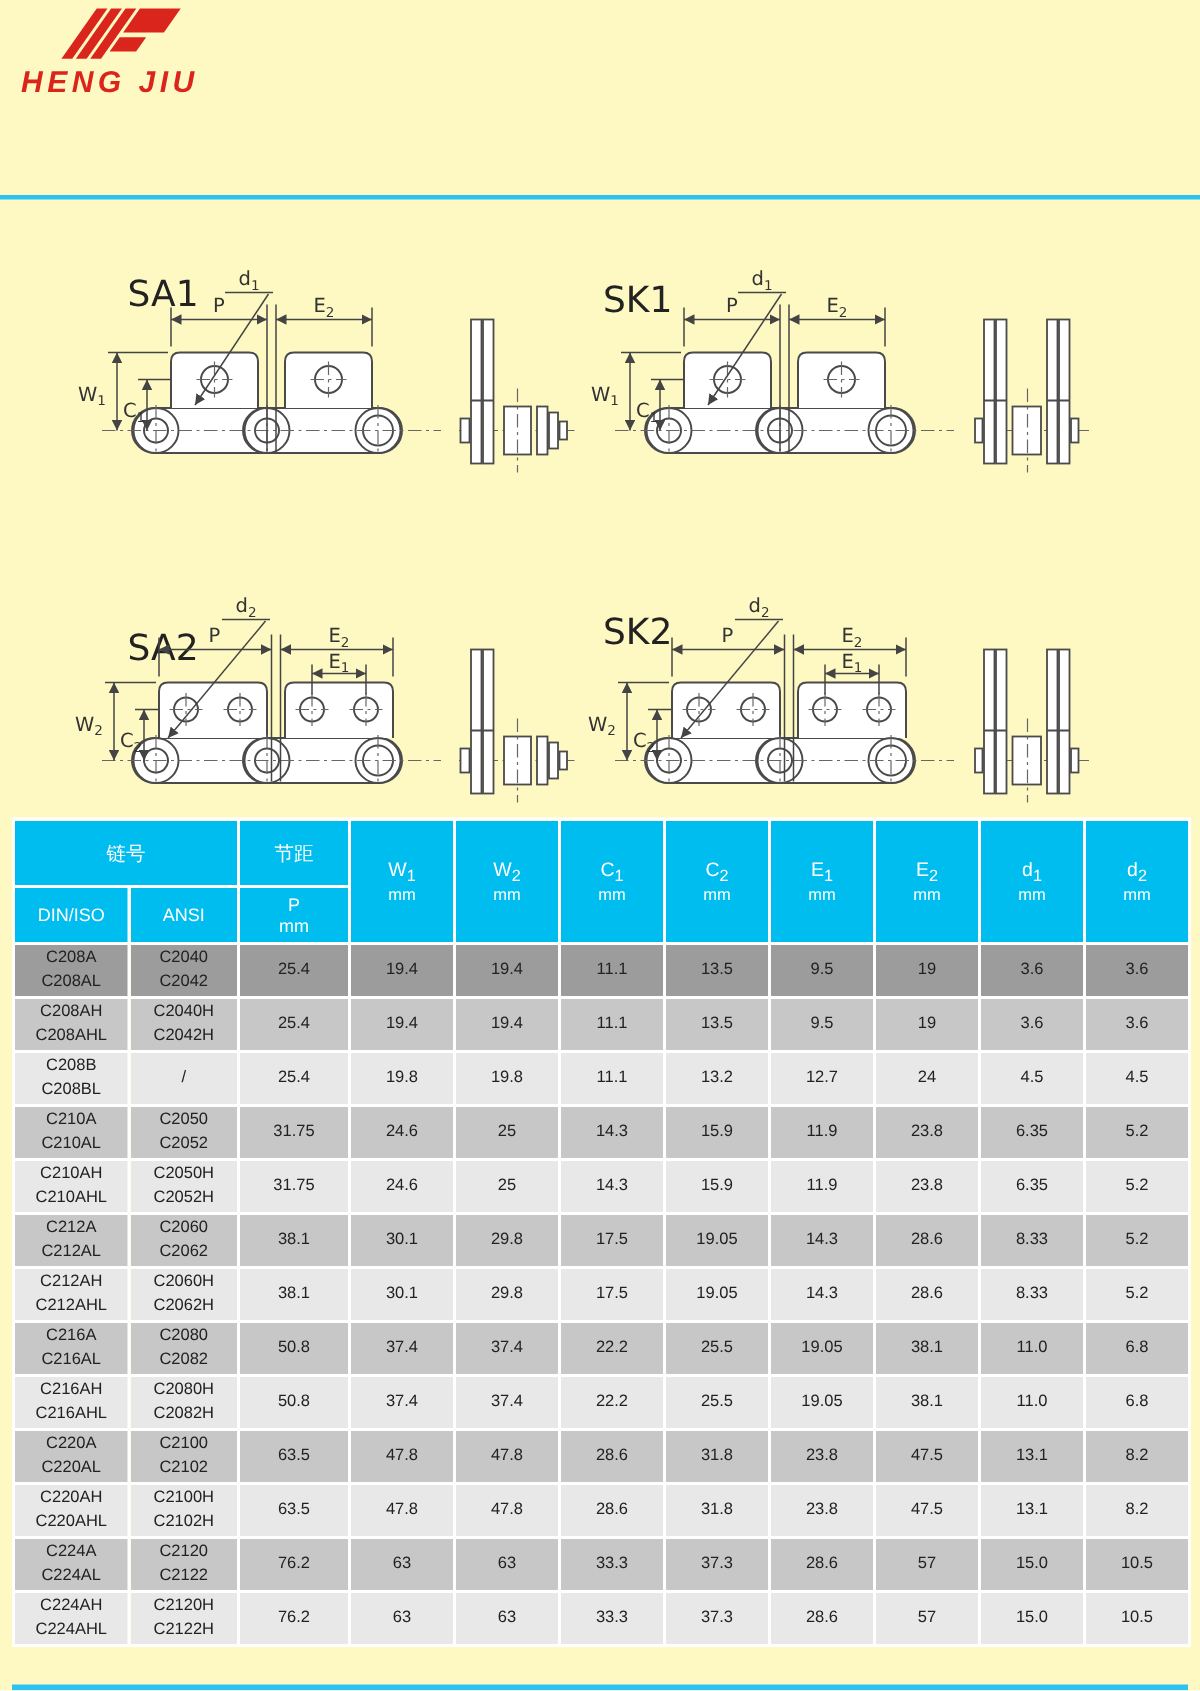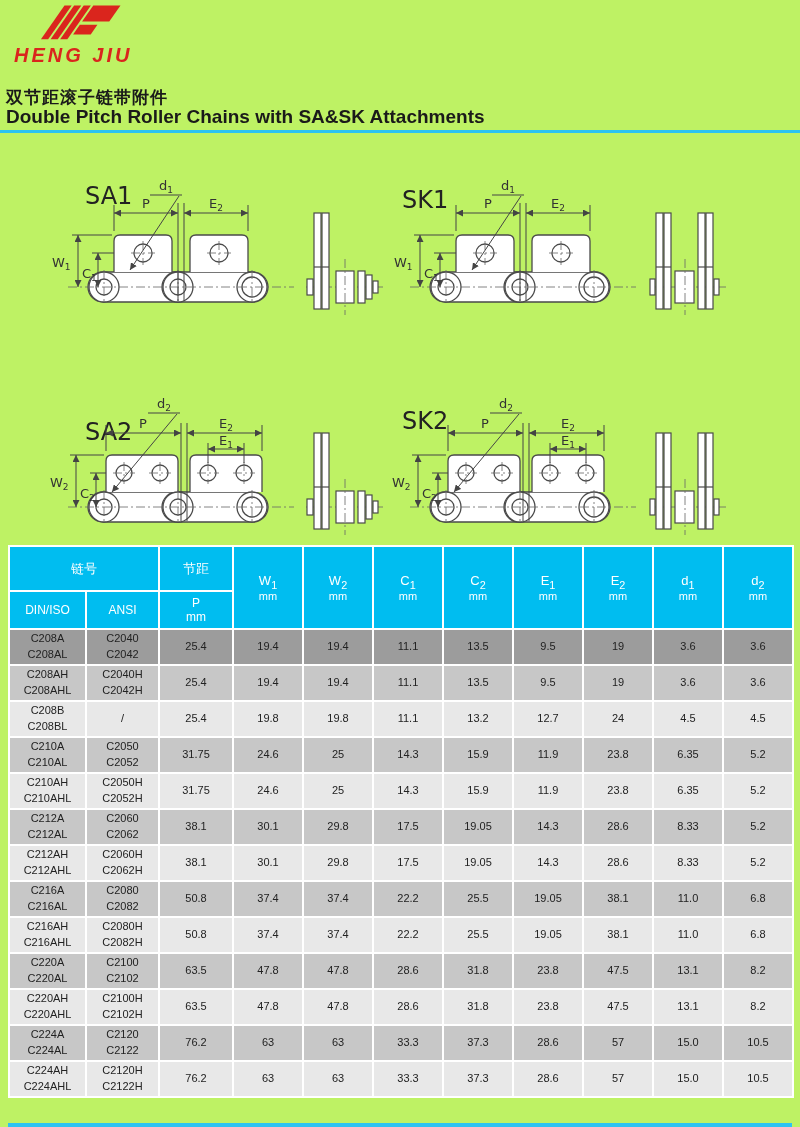--- a/index.html
+++ b/index.html
@@ -3,7 +3,7 @@
 <meta charset="utf-8">
 <style>
   html,body{margin:0;padding:0;background:#fff;}
-  .page{position:relative;width:800px;height:1127px;background:#bef264;overflow:hidden;
+  .page{position:relative;width:800px;height:1127px;background:#fef9c3;overflow:hidden;
         font-family:"Liberation Sans",sans-serif;color:#1a1a1a;}
   
   .logo-mark{position:absolute;left:24px;top:2px;}

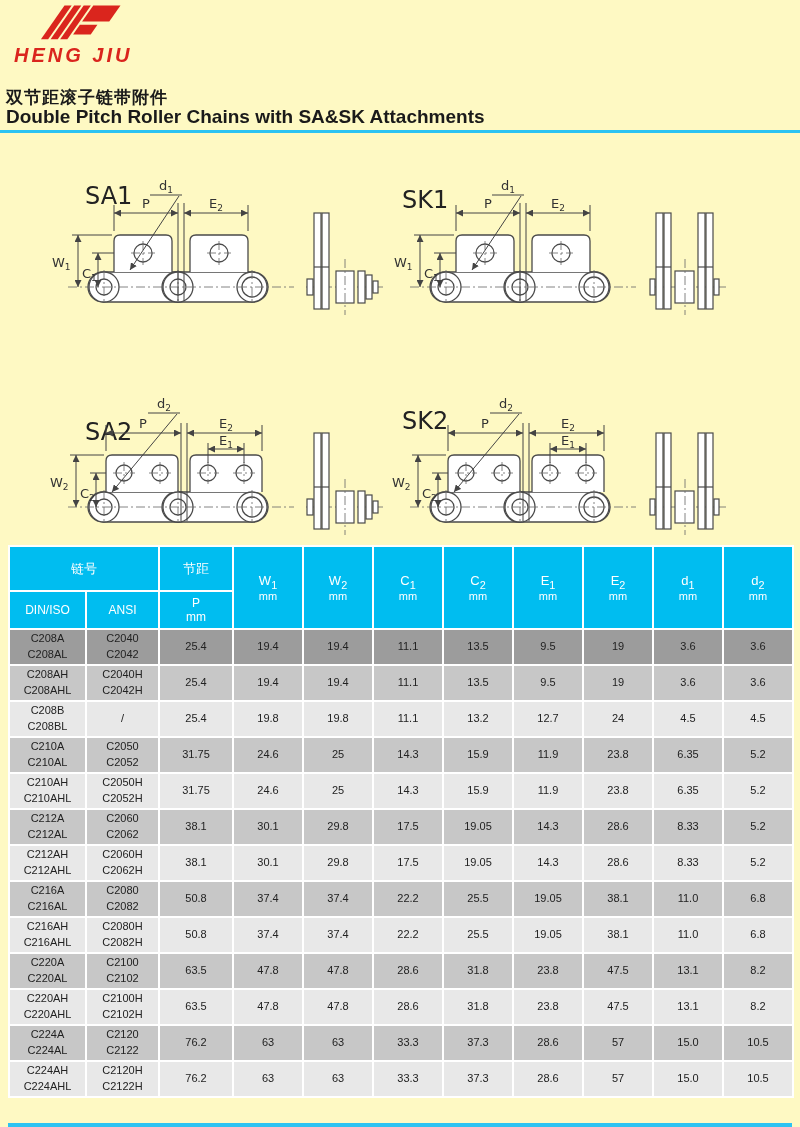--- a/index.html
+++ b/index.html
@@ -175,7 +175,6 @@
   </svg>
   <div class="logo-text">HENG JIU</div>
 
-  <div class="title-zh">双节距滚子链带附件</div>
   <div class="title-en">Double Pitch Roller Chains with SA&amp;SK Attachments</div>
   <div class="title-rule"></div>
 

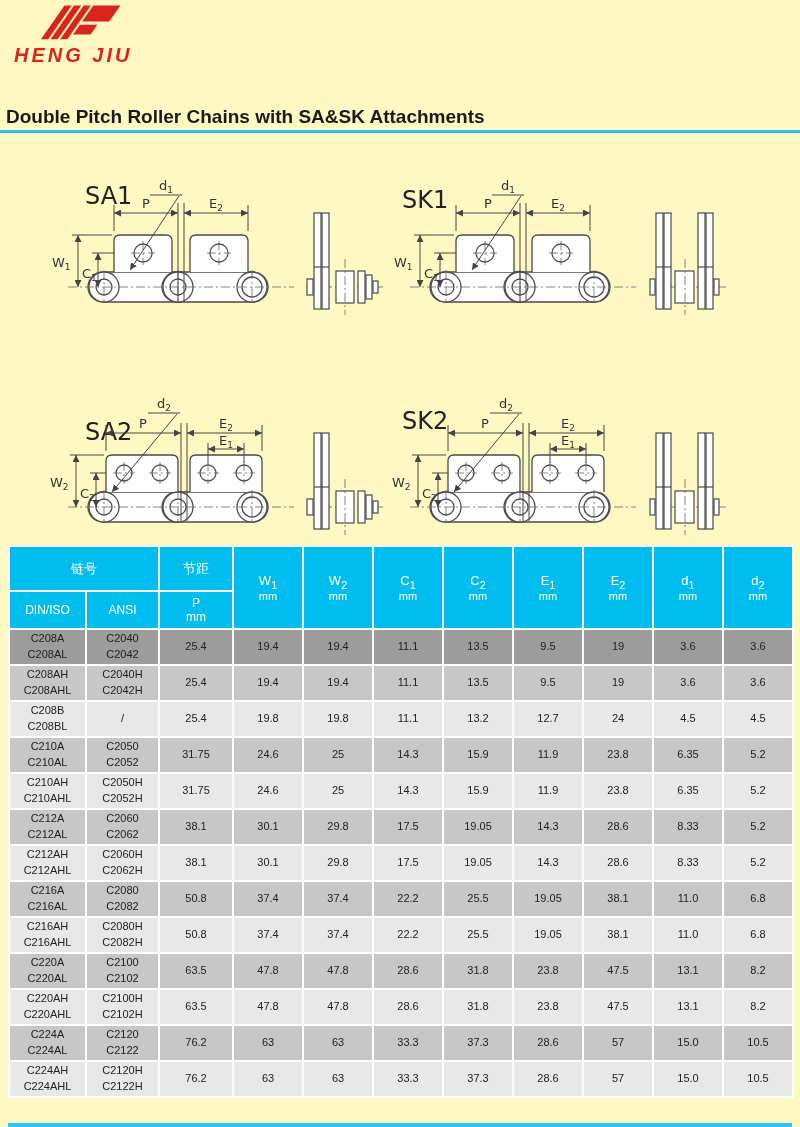--- a/index.html
+++ b/index.html
@@ -175,7 +175,6 @@
   </svg>
   <div class="logo-text">HENG JIU</div>
 
-  <div class="title-en">Double Pitch Roller Chains with SA&amp;SK Attachments</div>
   <div class="title-rule"></div>
 
   <div class="diag-label" style="left:85px;top:158px;">SA1</div>

